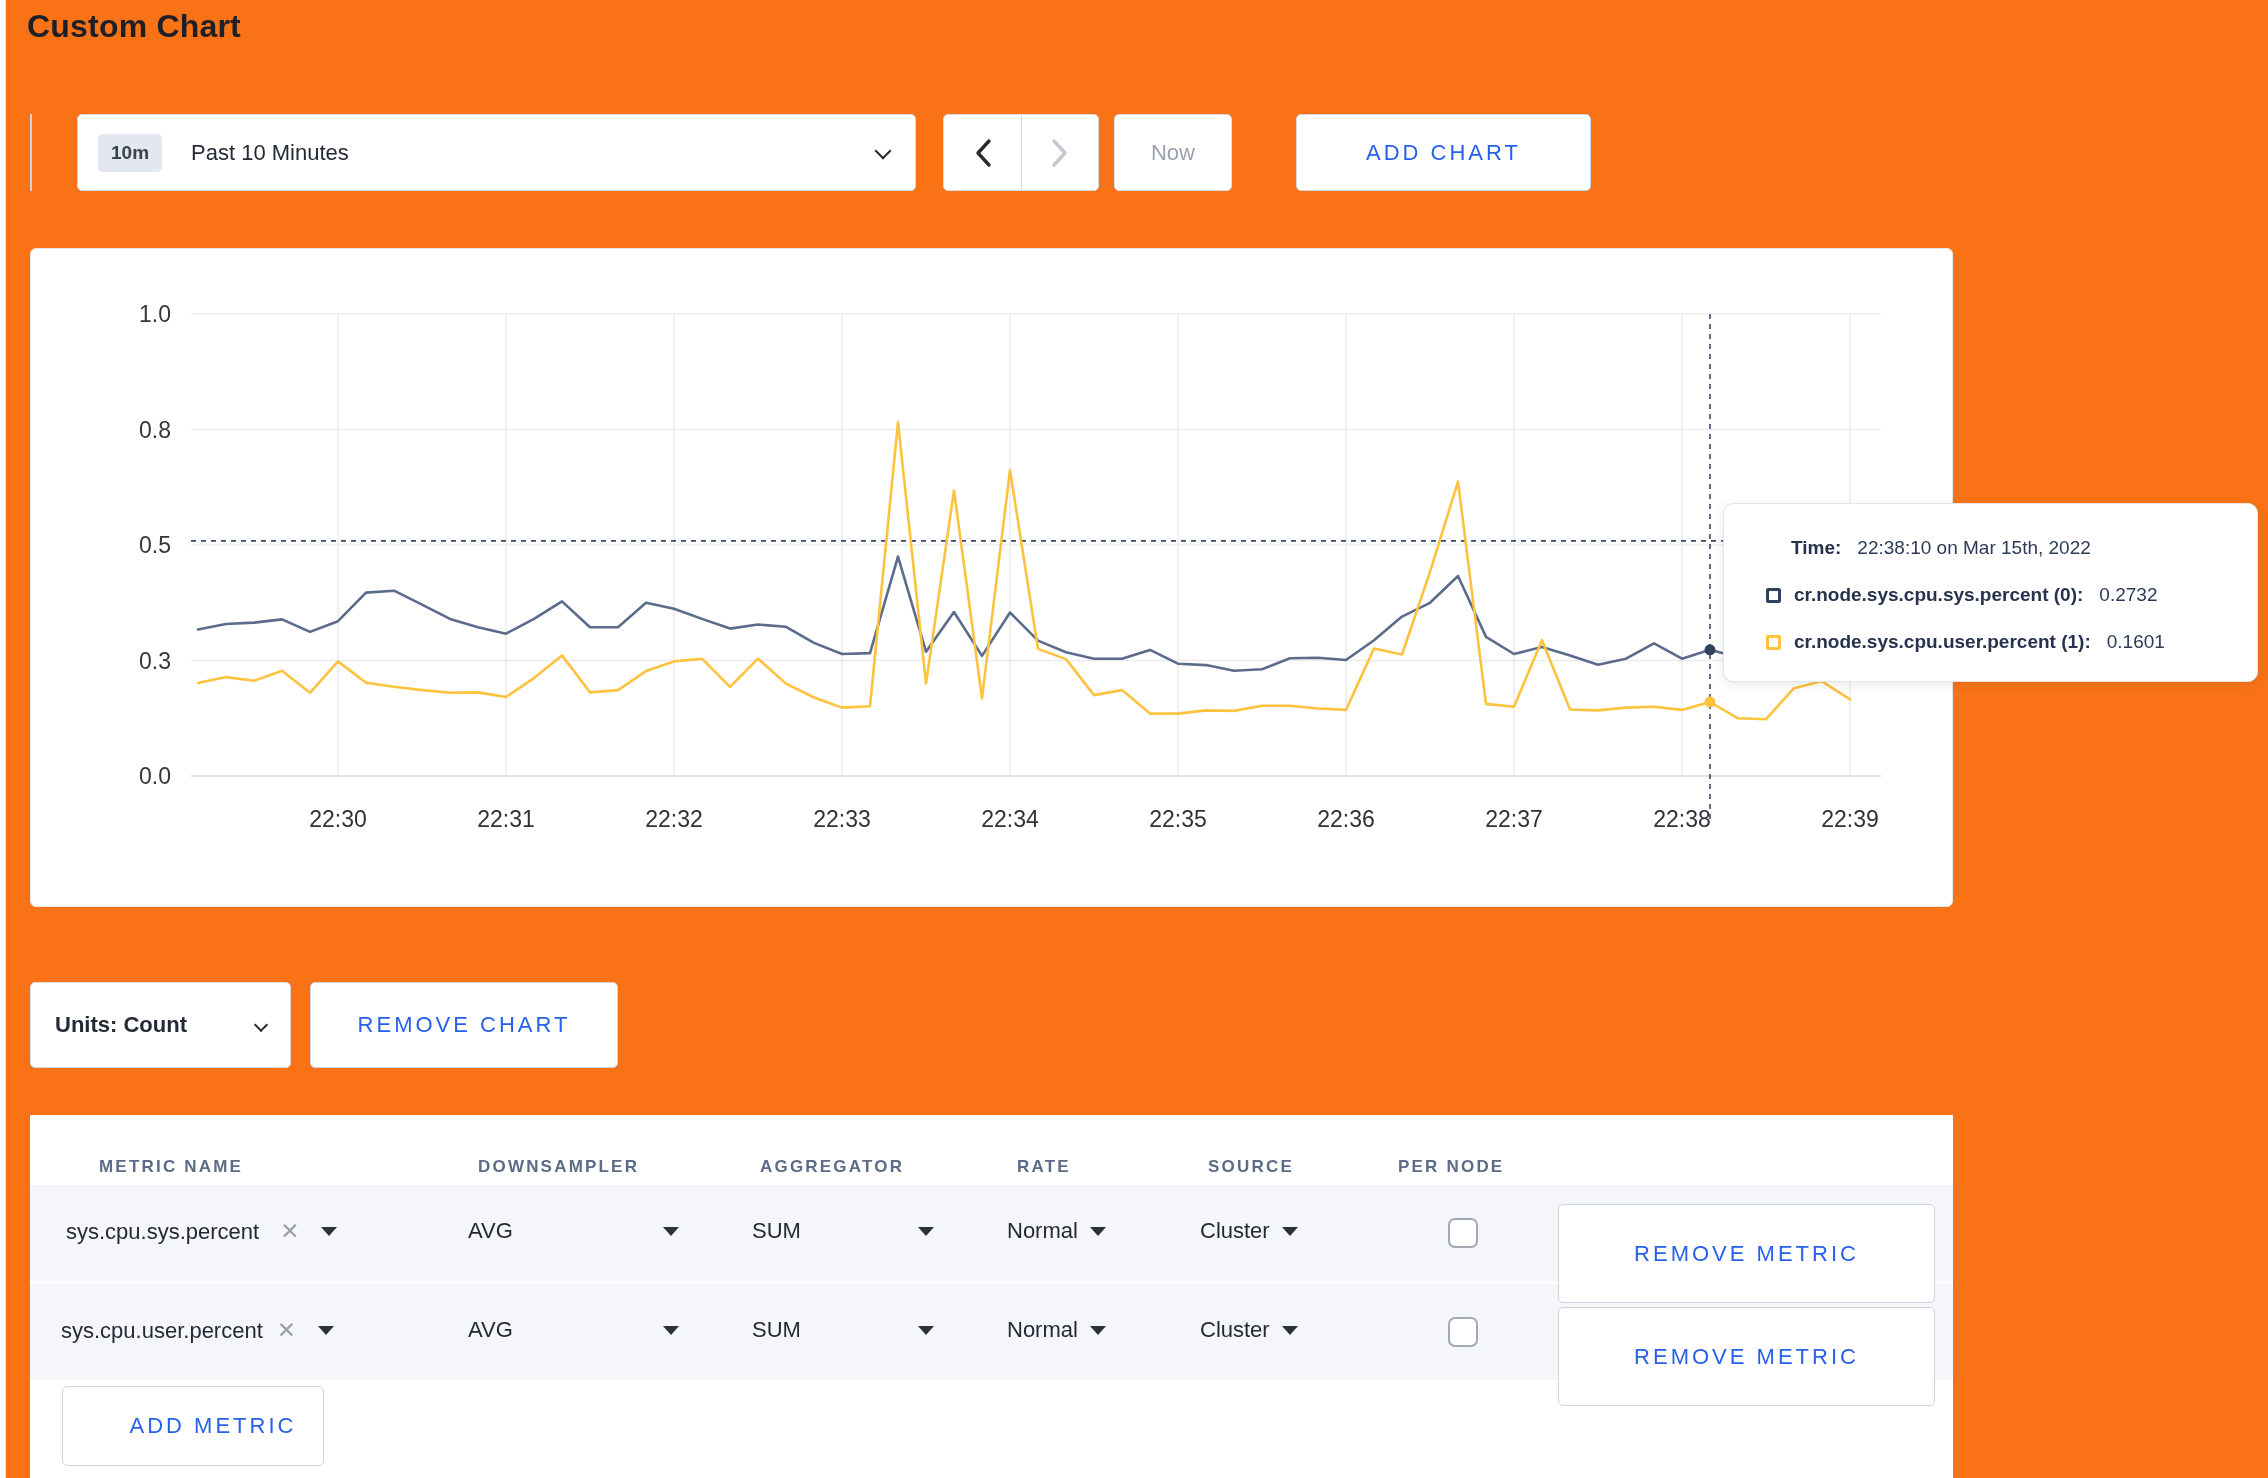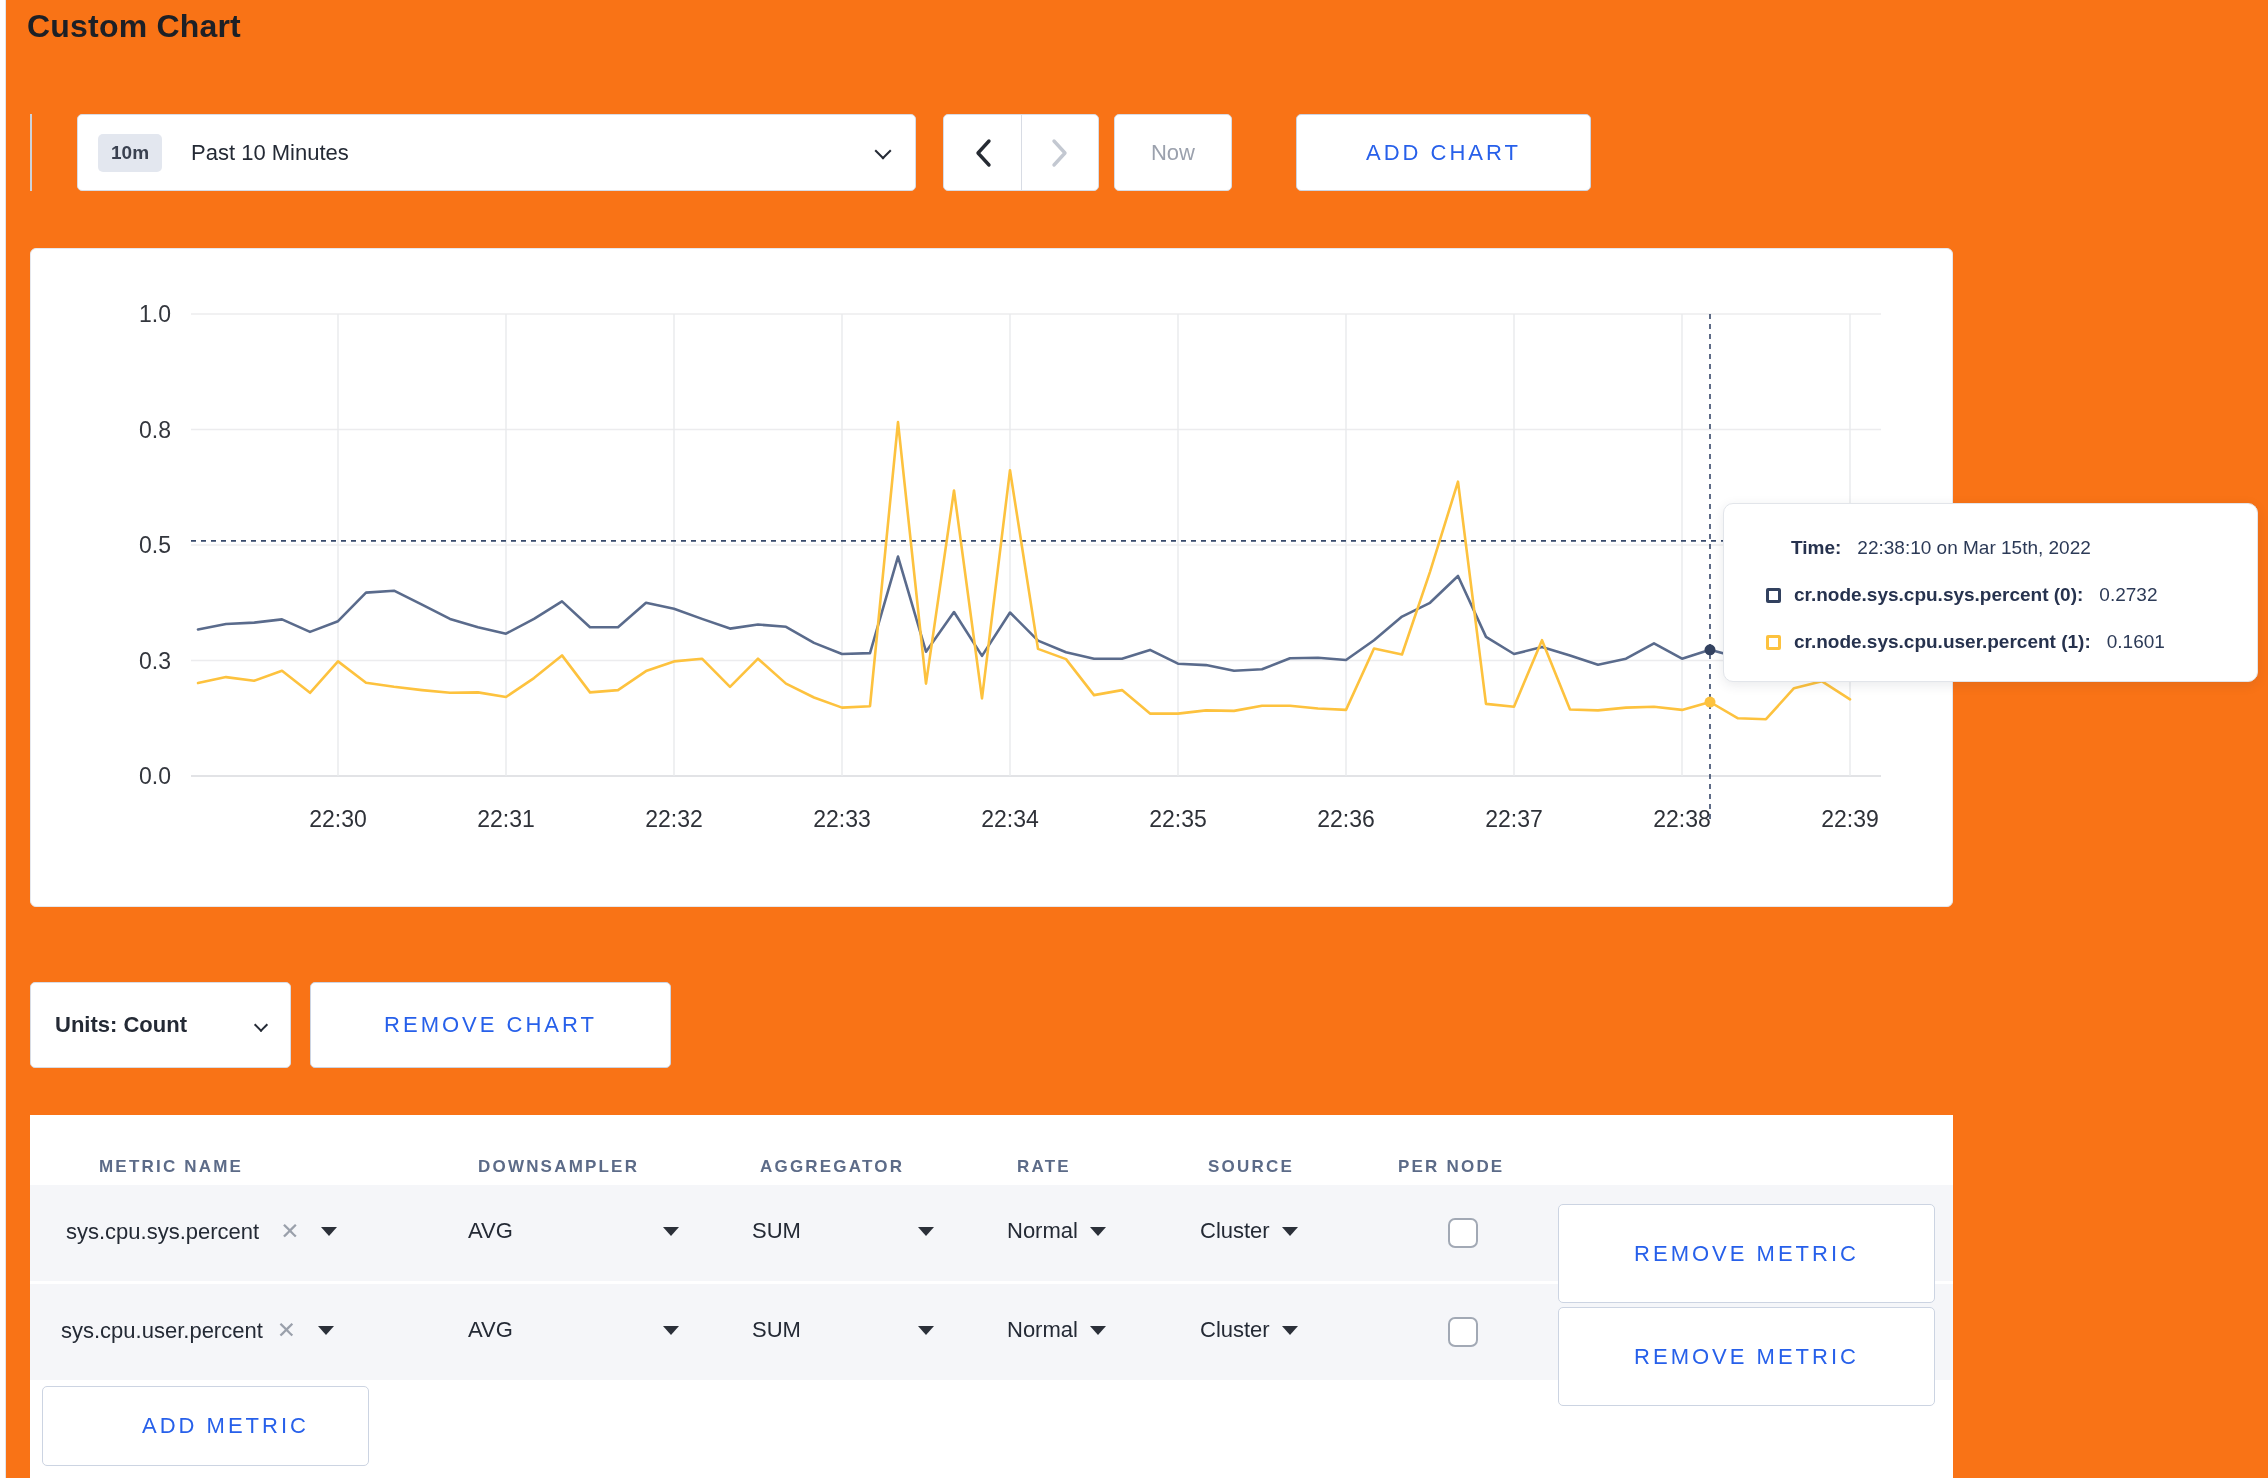--- a/index.html
+++ b/index.html
@@ -36,7 +36,7 @@
   #units-button{left:30px;top:982px;width:261px;height:86px;padding:0 24px;justify-content:space-between;cursor:pointer;}
   #units-label{font-size:22px;font-weight:700;color:#242a35;}
   #units-chevron{width:10px;height:10px;margin-left:14px;}
-  #remove-chart-button{left:310px;top:982px;width:361px;height:86px;}
+  #remove-chart-button{left:310px;top:982px;width:308px;height:86px;}
   
   #table-card{position:absolute;left:30px;top:1115px;width:1923px;height:363px;background:#fff;}
   .th{position:absolute;top:32px;font-size:17px;font-weight:700;letter-spacing:2.2px;color:#5c6b88;white-space:nowrap;margin-top:10px;}

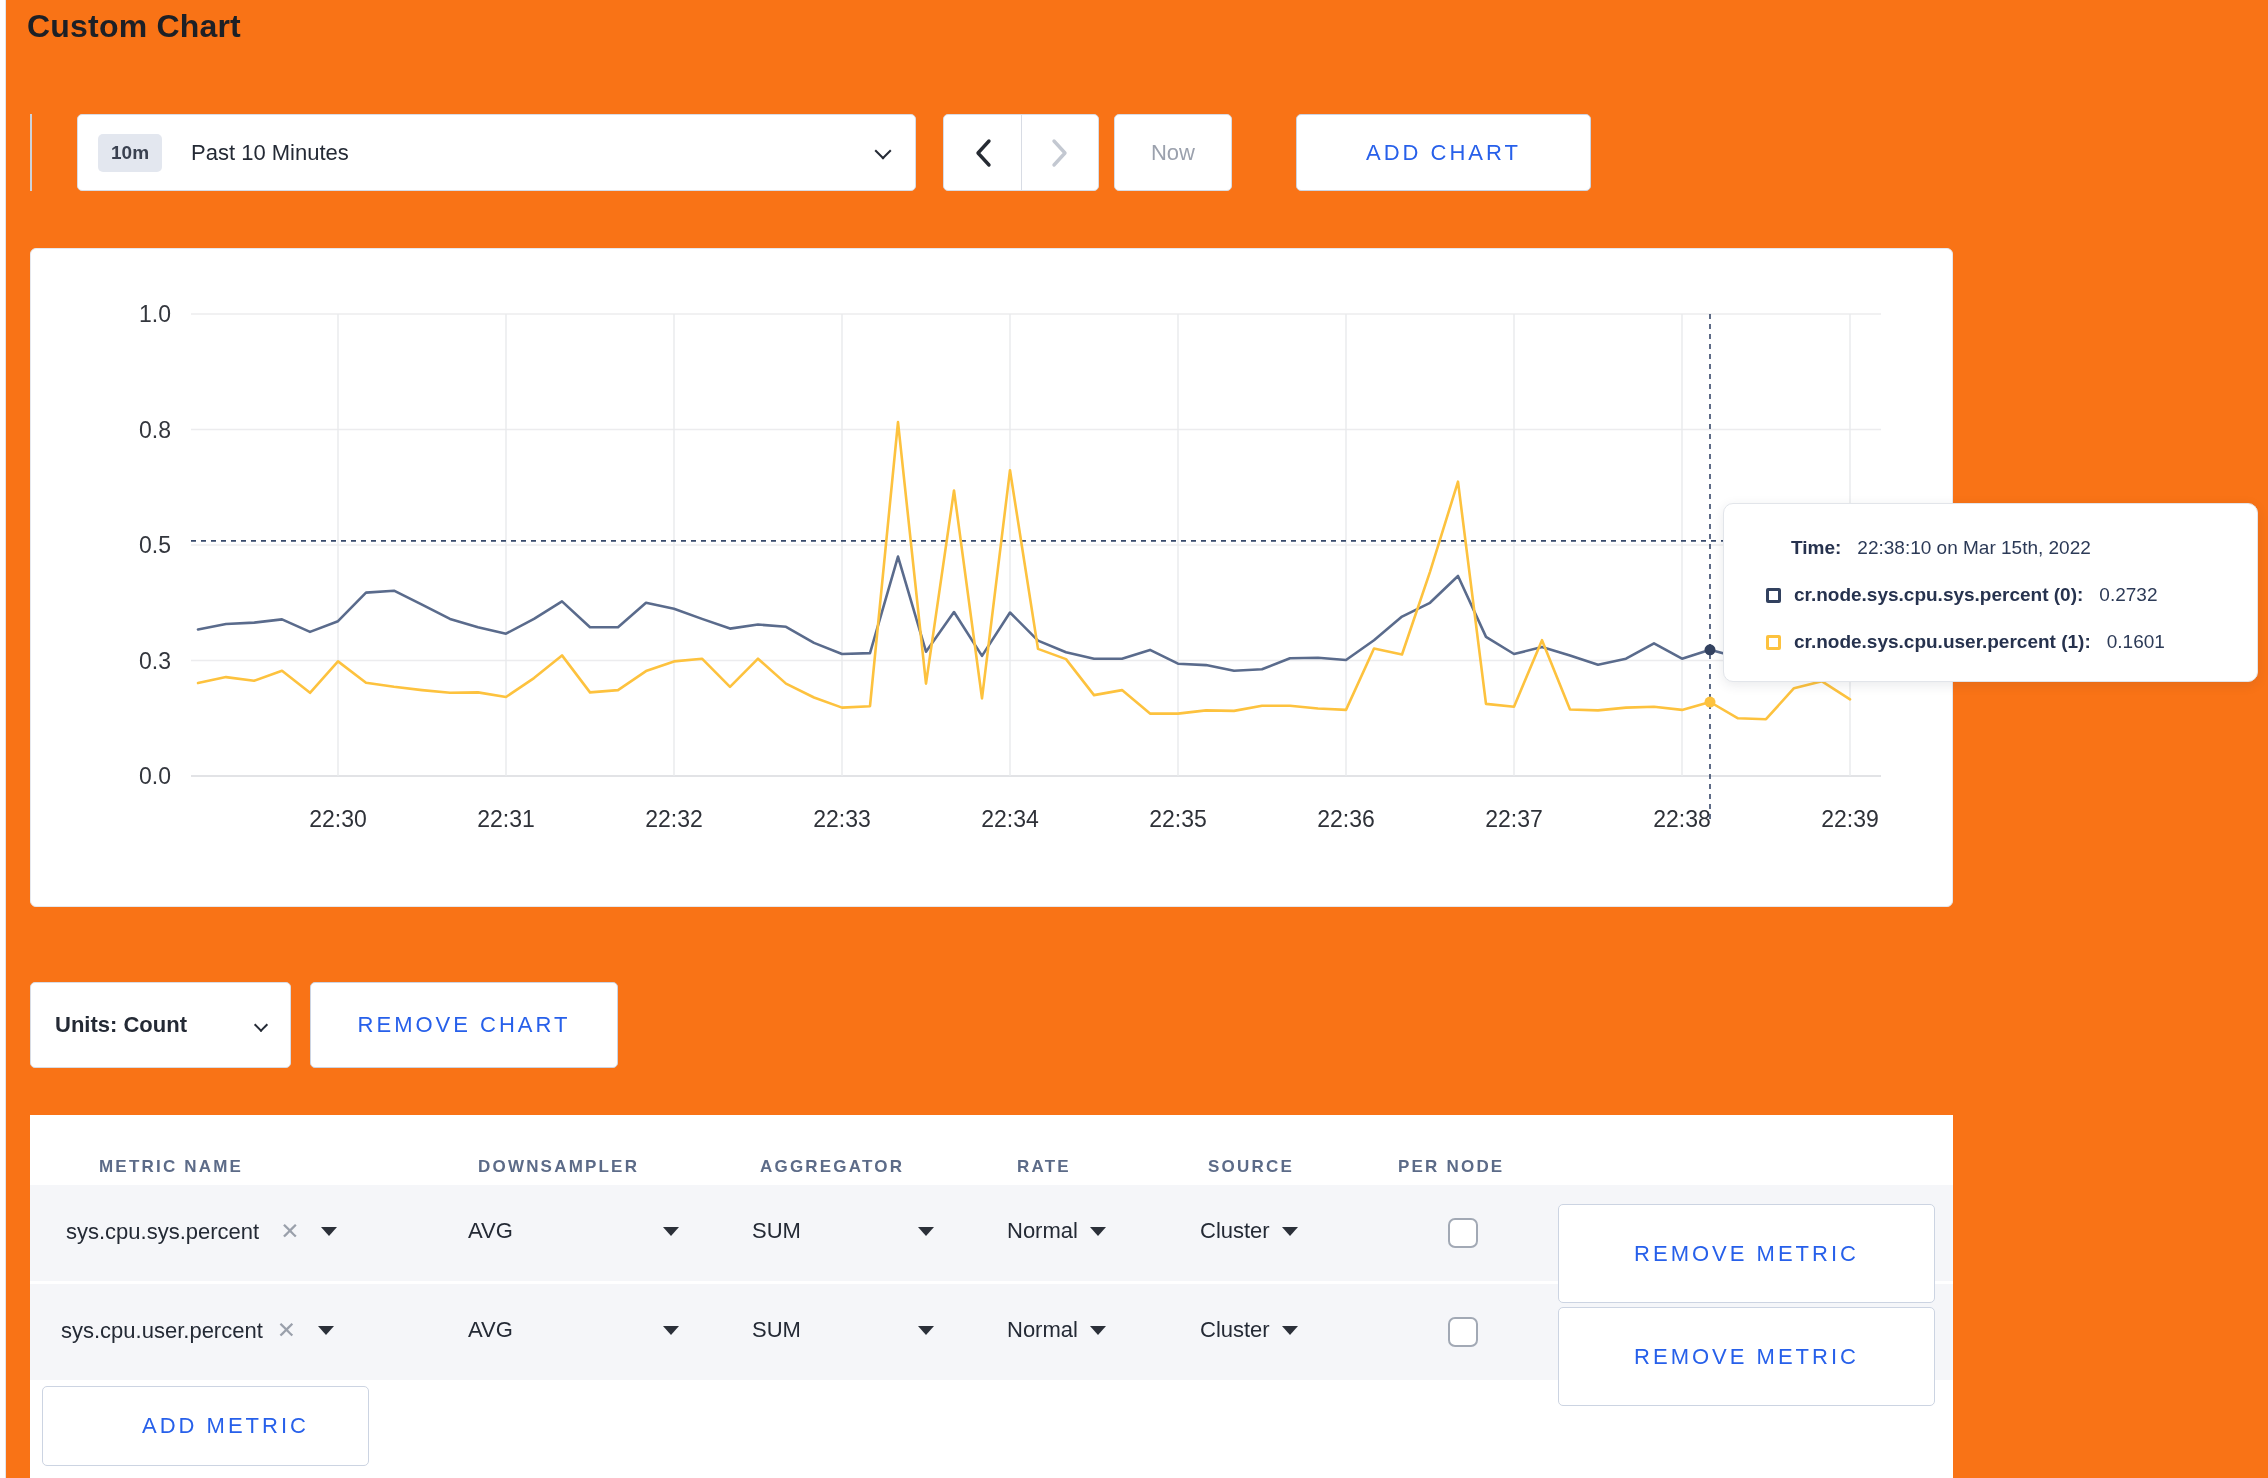--- a/index.html
+++ b/index.html
@@ -48,7 +48,7 @@
   .x-icon{color:#9aa0ab;font-size:23px;cursor:pointer;}
   .checkbox{position:absolute;width:30px;height:30px;border:2px solid #a2a9b5;border-radius:7px;background:#fff;cursor:pointer;}
   .remove-metric{width:377px;height:99px;}
-  #add-metric-button{left:12px;top:271px;width:327px;height:80px;position:absolute;padding-left:40px;}
+  #add-metric-button{left:32px;top:271px;width:262px;height:80px;position:absolute;padding-left:40px;}
   .dd{cursor:pointer;}
 </style>
 </head>

